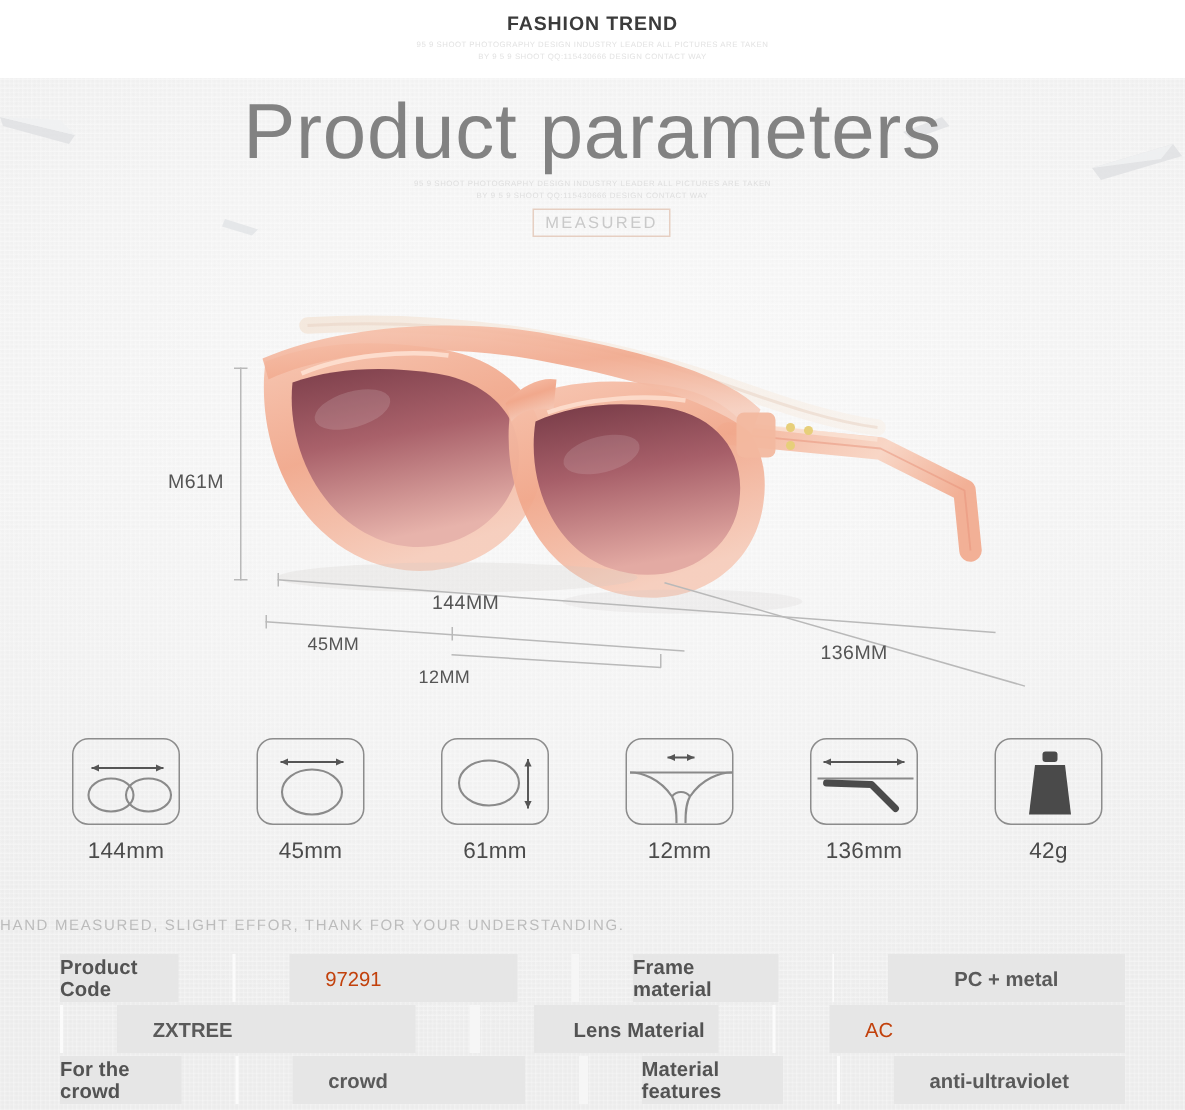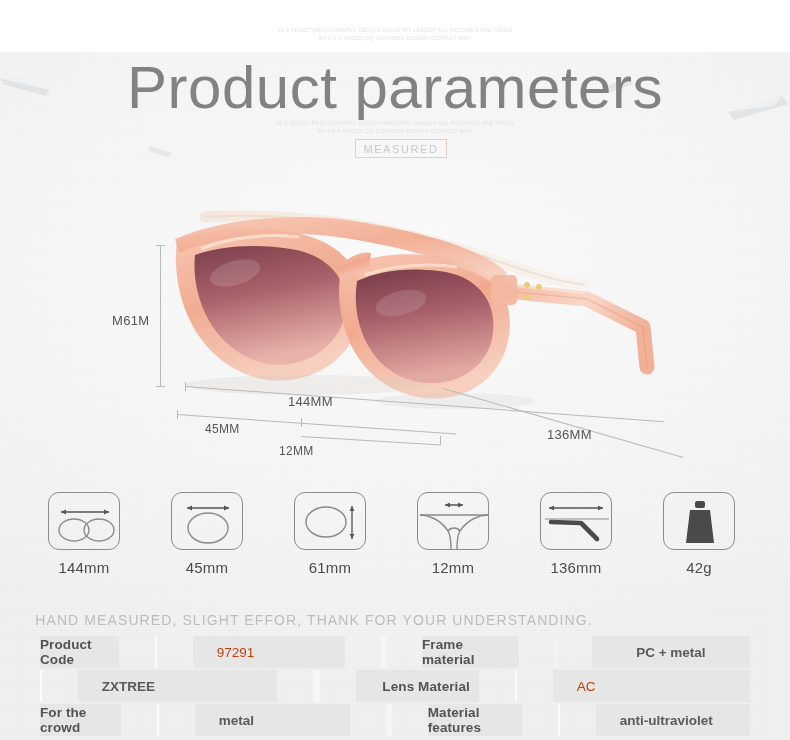--- a/index.html
+++ b/index.html
@@ -205,6 +205,7 @@
 <body>
 
 <div class="header-band">
+  <div class="header-title">FASHION TREND</div>
   <div class="header-sub">95 9 SHOOT PHOTOGRAPHY DESIGN INDUSTRY LEADER ALL PICTURES ARE TAKEN
 BY 9 5 9 SHOOT QQ:115430666 DESIGN CONTACT WAY</div>
 </div>

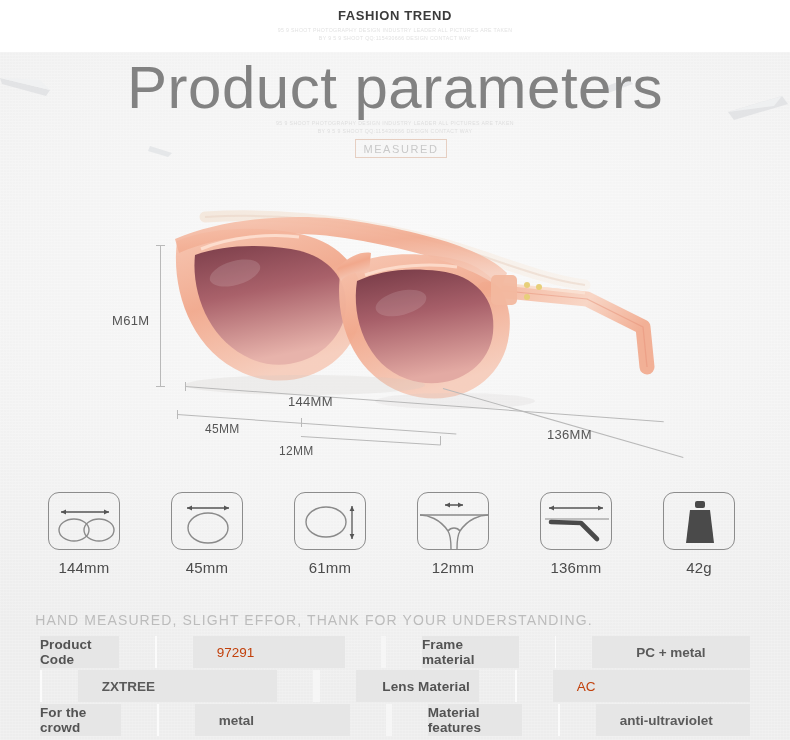--- a/index.html
+++ b/index.html
@@ -69,7 +69,7 @@
     left: 0; top: 6px;
     width: 790px;
     text-align: center;
-    font-size: 60px;
+    font-size: 52px;
     font-weight: 400;
     color: #828282;
     letter-spacing: .5px;

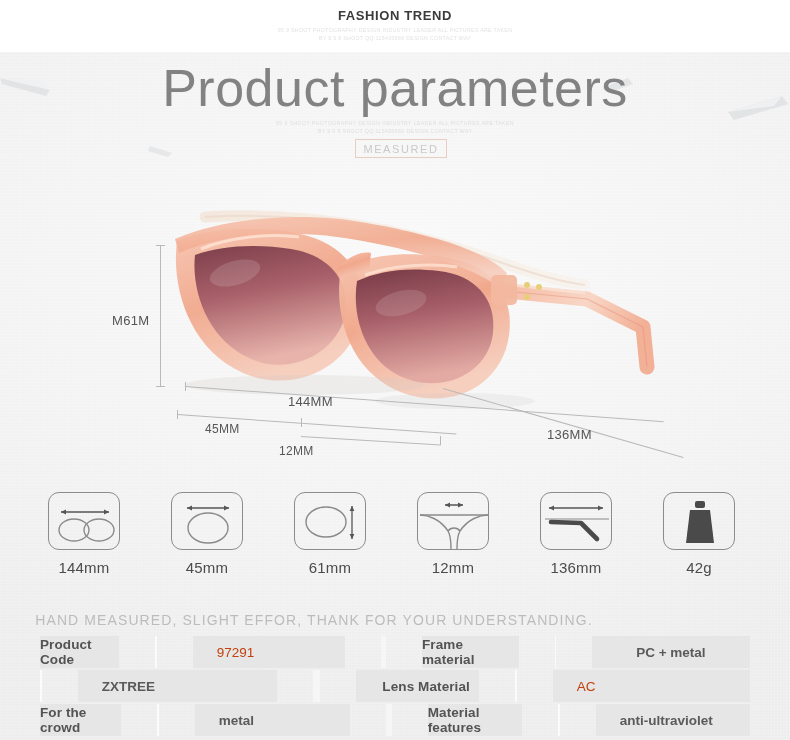--- a/index.html
+++ b/index.html
@@ -158,8 +158,8 @@
     position: absolute;
     left: 0; top: 560px;
     width: 628px;
-    text-align: center;
-    font-size: 14px;
+    text-align: left;
+    font-size: 10px;
     letter-spacing: 1.1px;
     color: #bcbcbc;
   }

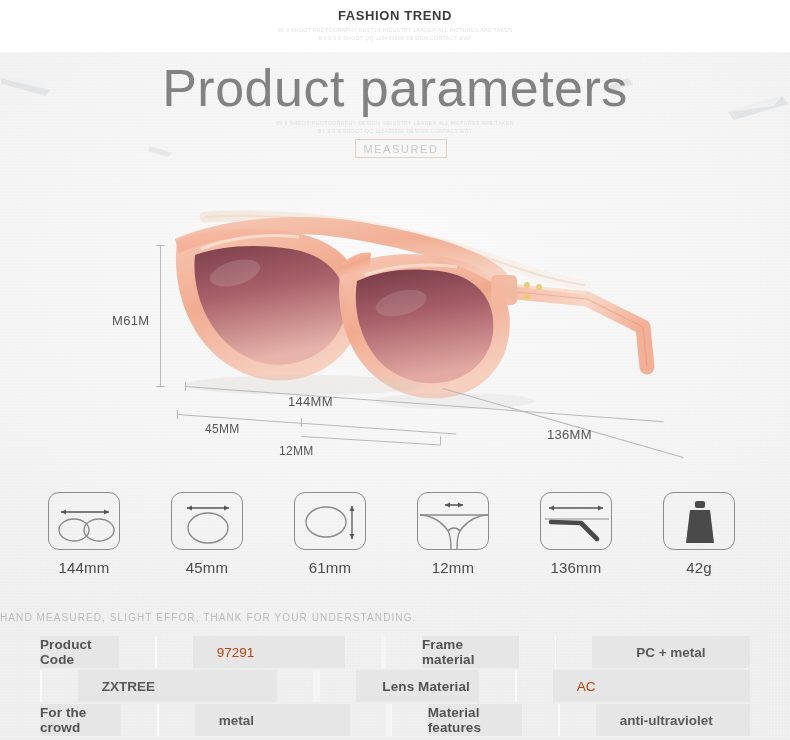--- a/index.html
+++ b/index.html
@@ -428,7 +428,7 @@
     <div class="prow">
       <div class="pcell pkey" style="width:118px;">For the crowd</div>
       <div class="gap"></div>
-      <div class="pcell pval bold" style="width:222px;">metal</div>
+      <div class="pcell pval bold" style="width:222px;">crowd</div>
       <div class="colgap"></div>
       <div class="pcell pkey" style="width:138px;">Material features</div>
       <div class="gap"></div>

